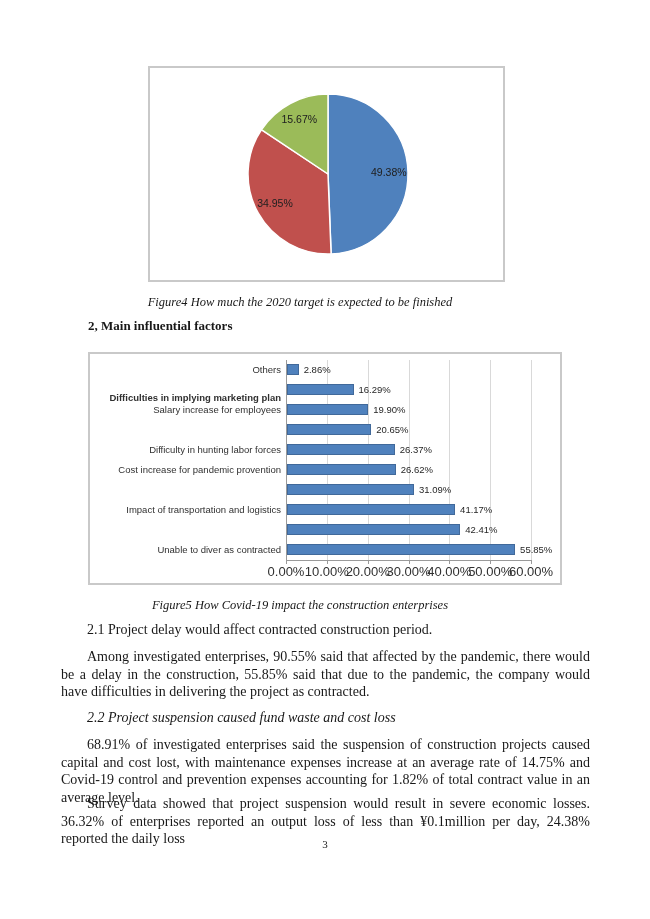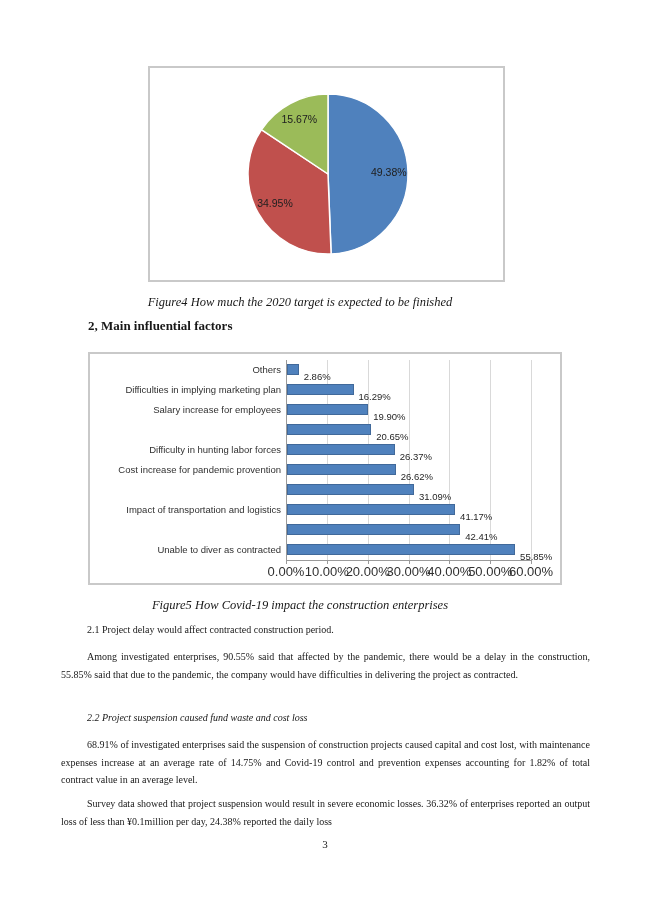--- a/index.html
+++ b/index.html
@@ -53,7 +53,7 @@
     position:absolute;
     font-family:"Liberation Sans", sans-serif;
     font-size:9.5px; color:#262626;
-    white-space:nowrap; line-height:20px; height:20px;margin-top:7px;
+    white-space:nowrap; line-height:20px; height:20px;
   }
   .tick-label {
     position:absolute;

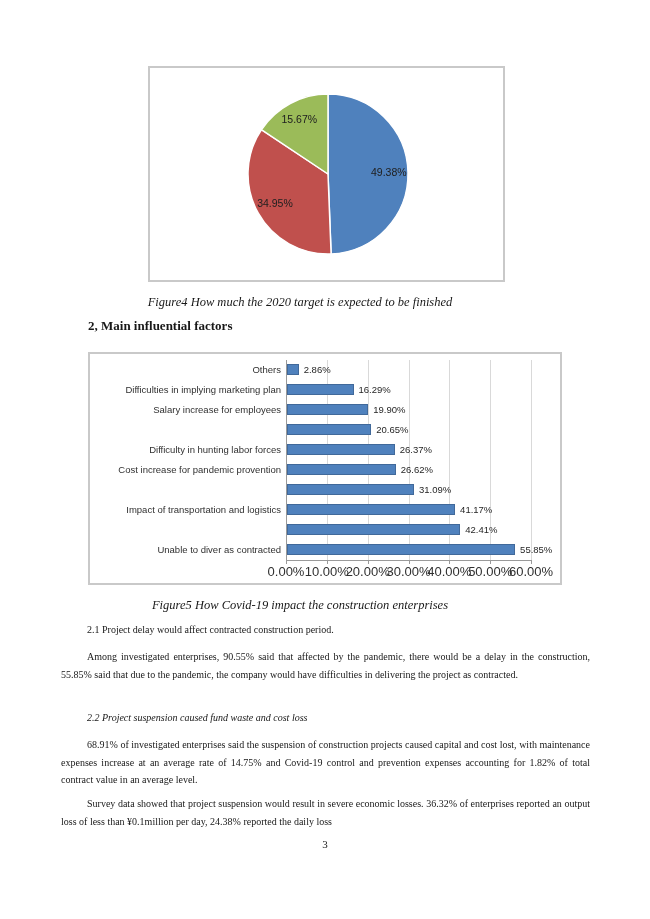--- a/index.html
+++ b/index.html
@@ -135,7 +135,7 @@
         <div class="cat-label" style="left:0; top:6px; width:191px;">Others</div>
         <div class="bar-rect" style="left:197px; top:10px; width:11.7px;"></div>
         <div class="val-label" style="left:213.7px; top:6px;">2.86%</div>
-        <div class="cat-label" style="left:0; top:26px; width:191px;">Difficulties in implying marketing plan</div>
+        <div class="cat-label" style="left:0; top:34px; width:191px;font-weight:bold;">Difficulties in implying marketing plan</div>
         <div class="bar-rect" style="left:197px; top:30px; width:66.5px;"></div>
         <div class="val-label" style="left:268.5px; top:26px;">16.29%</div>
         <div class="cat-label" style="left:0; top:46px; width:191px;">Salary increase for employees</div>

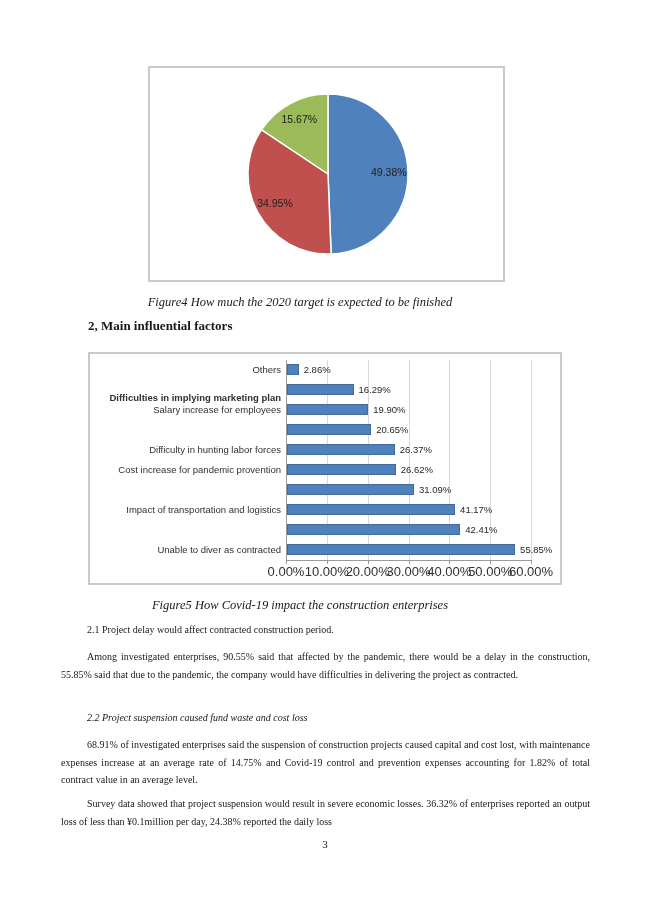--- a/index.html
+++ b/index.html
@@ -76,7 +76,7 @@
   }
   .para {
     position:absolute; left:61px; width:529px;
-    font-size:10px;
+    font-size:14px;
     line-height:17.6px;
     text-align:justify;
     text-indent:26px;

